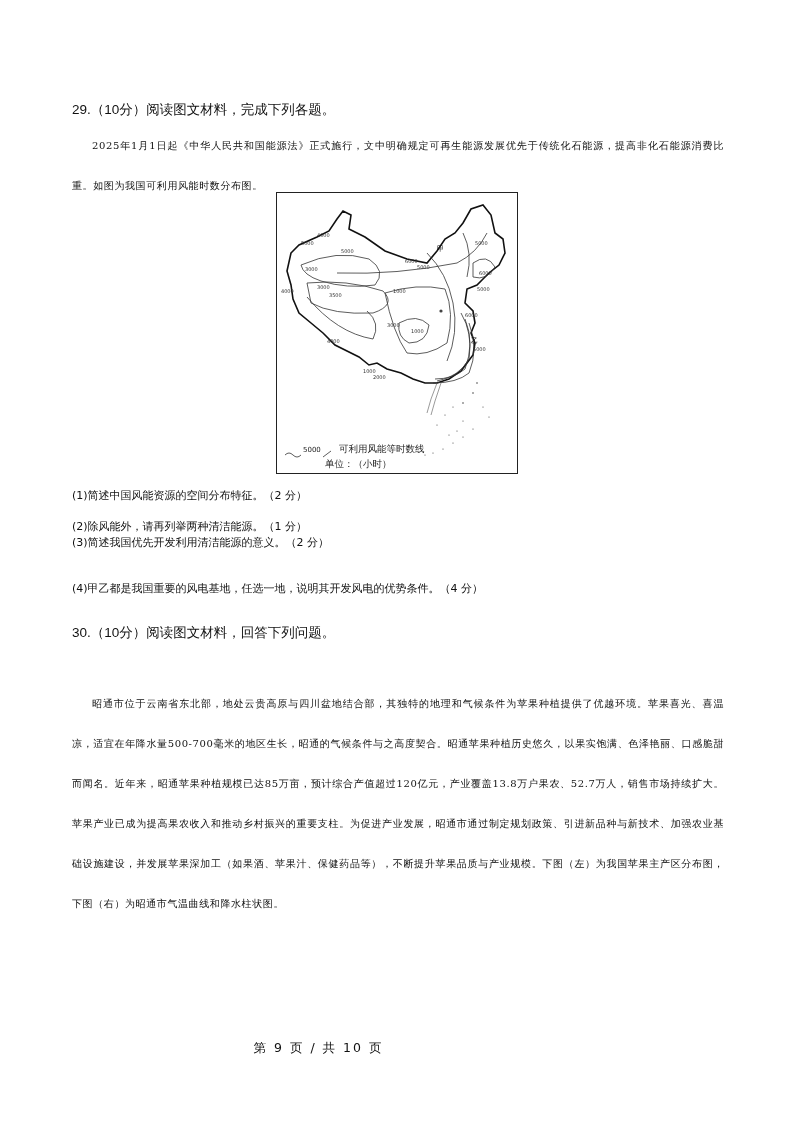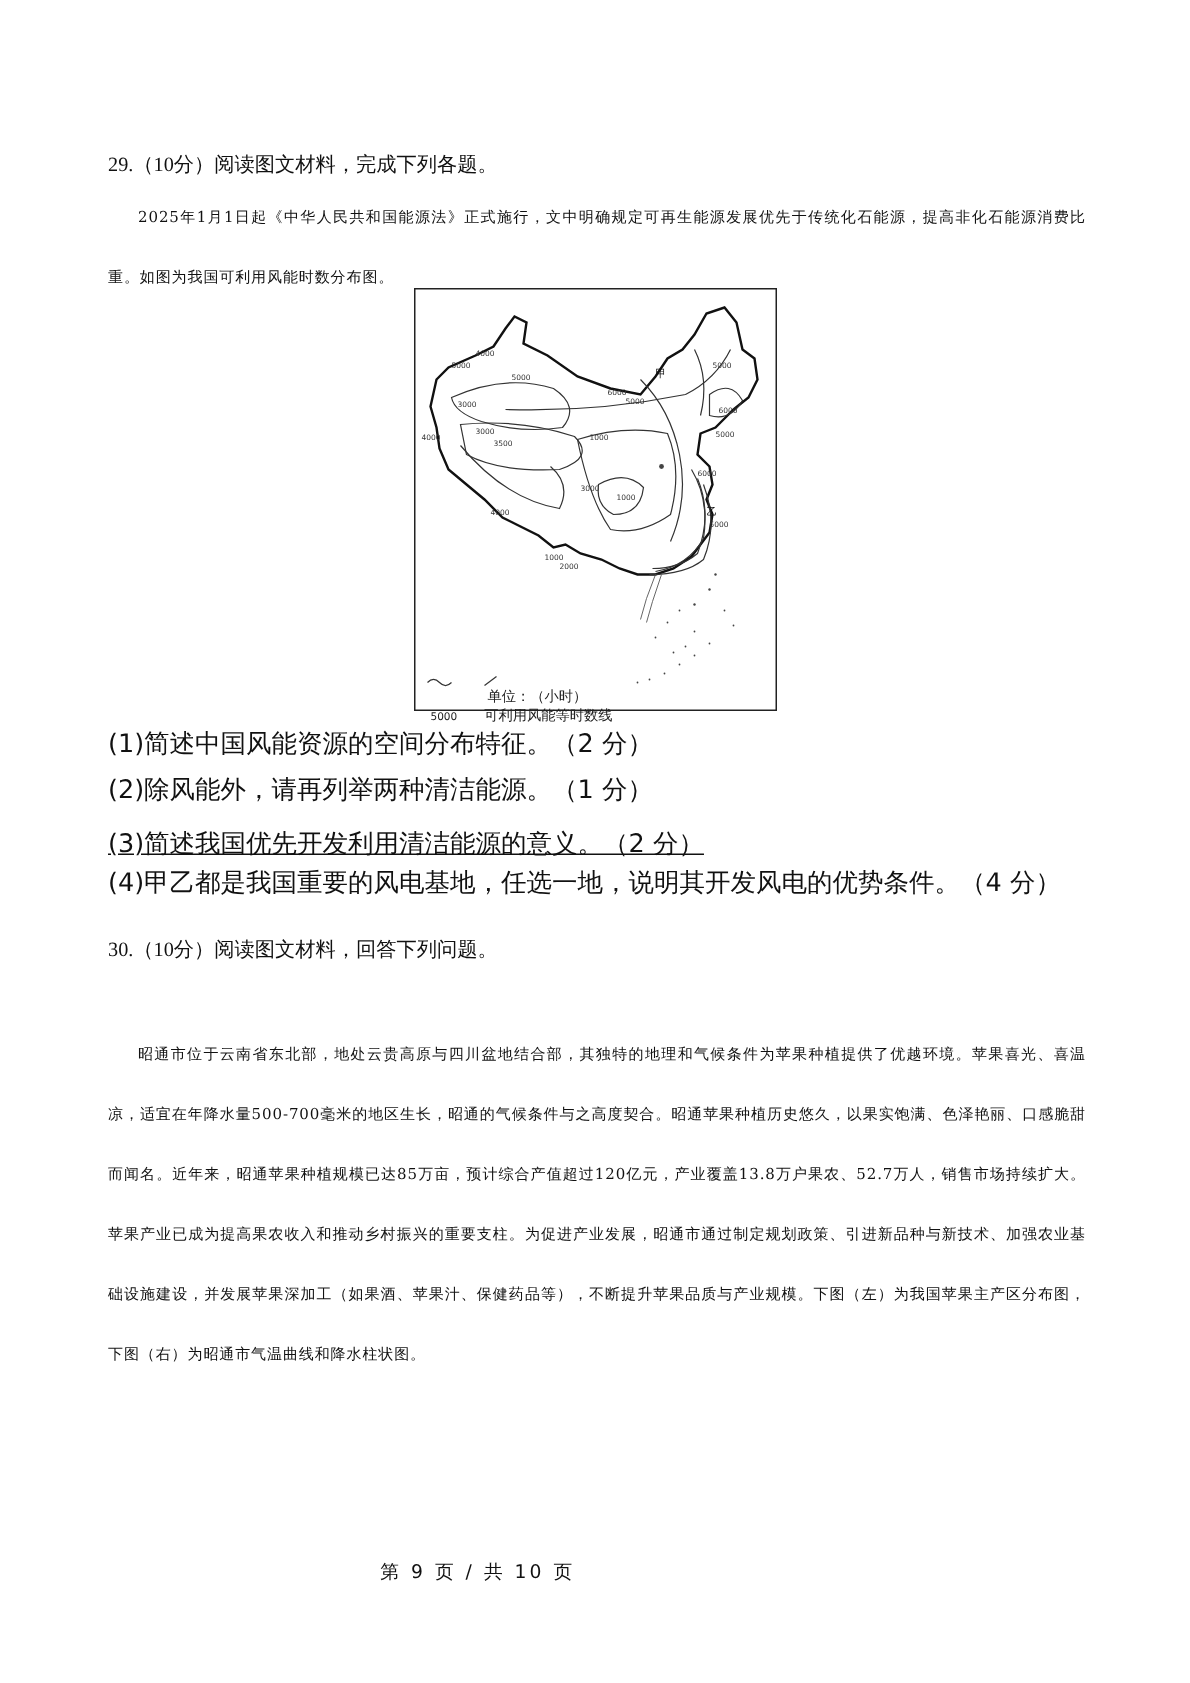--- a/index.html
+++ b/index.html
@@ -6,7 +6,7 @@
   body { width: 793px; height: 1122px; position: relative; overflow: hidden;
          font-family: "DejaVu Serif", "Liberation Serif", serif; color: #111; }
   .line { position: absolute; left: 72px; font-size: 13px; white-space: nowrap; line-height: 18px; }
-  .q-title { font-family: Liberation Serif, serif; font-size: 13.5px; }
+  .q-title { font-family: Liberation Sans, sans-serif; font-size: 13.5px; }
   .para { position: absolute; left: 72px; width: 652px; font-size: 10px; line-height: 40px;
           text-indent: 2em; text-align: justify; letter-spacing: 0.6px; }
   .sub { font-family: "DejaVu Sans", "Liberation Sans", sans-serif; font-size: 17px; }

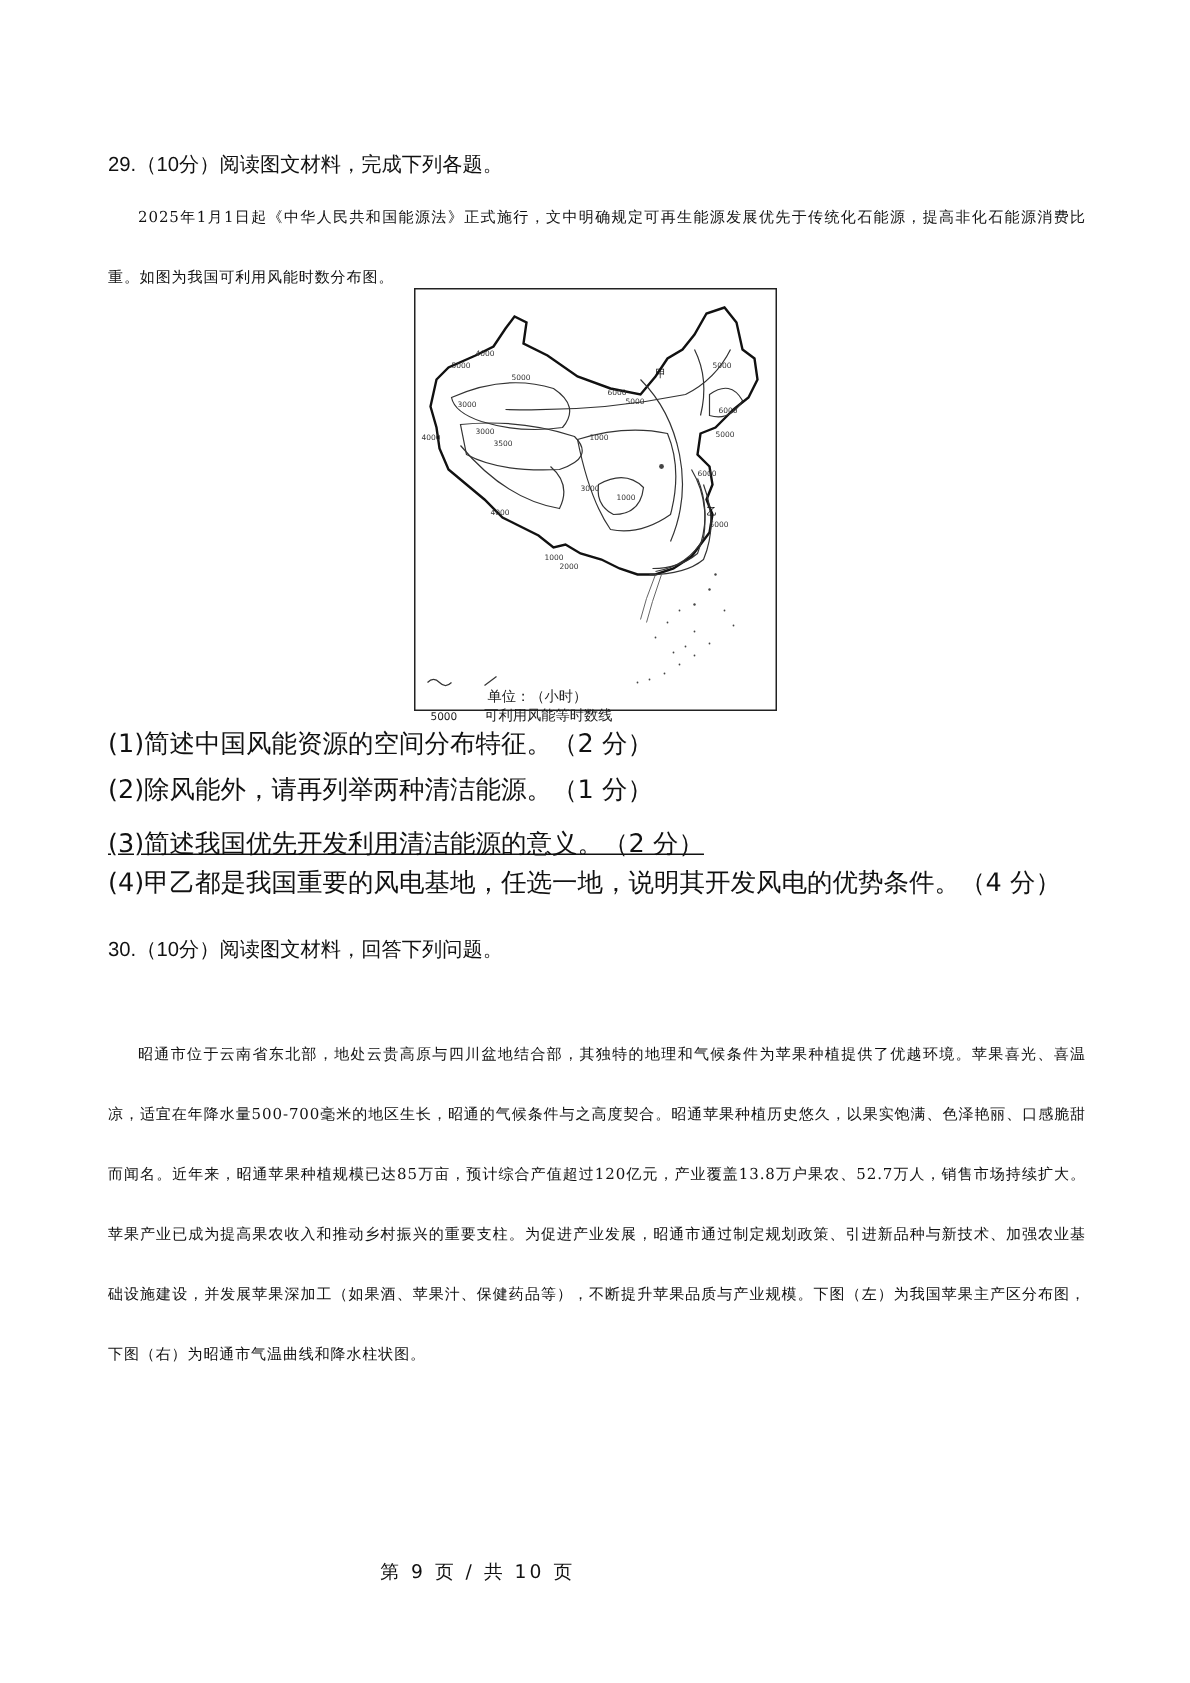--- a/index.html
+++ b/index.html
@@ -99,7 +99,7 @@
     <path d="M8,262 Q12,258 16,262 Q20,266 24,262" fill="none" stroke="#333" stroke-width="0.8"></path>
     <path d="M46,264 L54,258" fill="none" stroke="#333" stroke-width="0.8"></path>
   </svg>
-  <div class="legend" style="left:10px;margin-top:28px;">
+  <div class="legend" style="left:26px;">
     <span style="font-size:7px;">5000</span>
     <span style="display:inline-block;width:12px;"></span>
     <span>可利用风能等时数线</span>

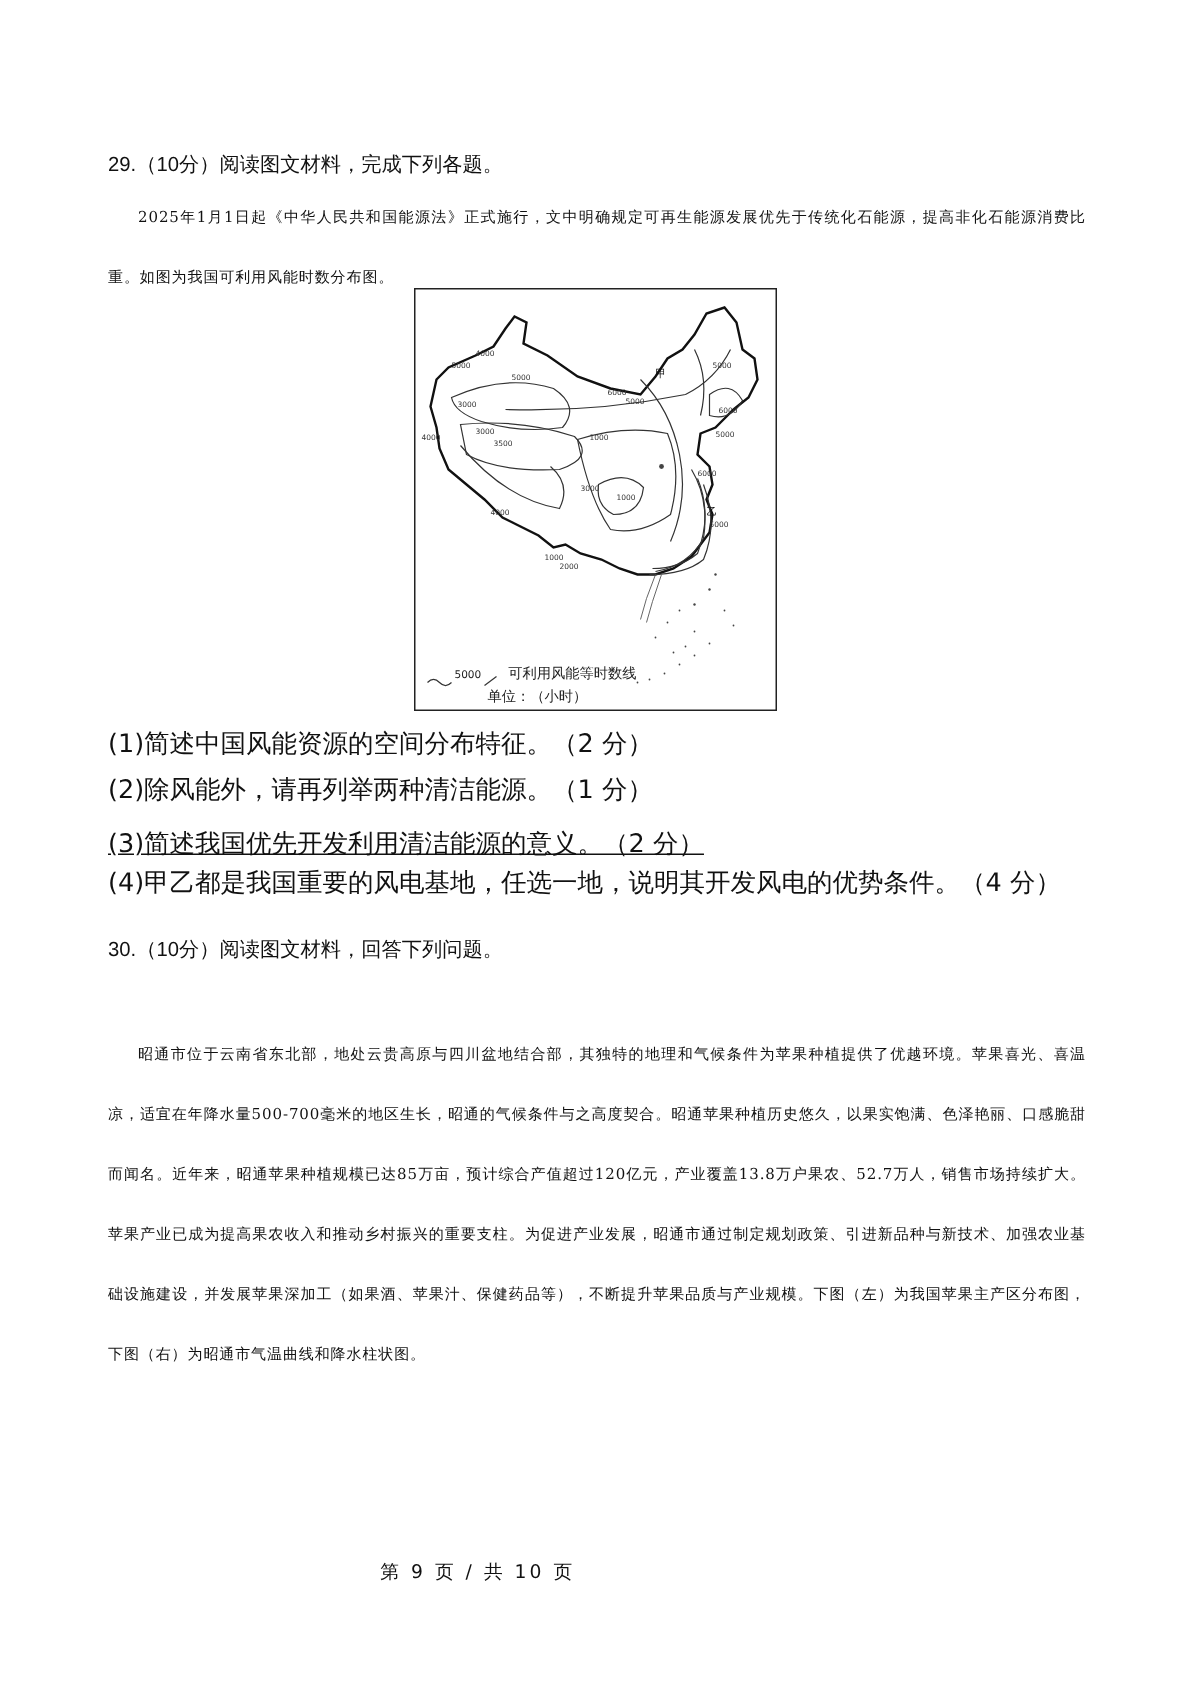--- a/index.html
+++ b/index.html
@@ -9,7 +9,7 @@
   .q-title { font-family: Liberation Sans, sans-serif; font-size: 13.5px; }
   .para { position: absolute; left: 72px; width: 652px; font-size: 10px; line-height: 40px;
           text-indent: 2em; text-align: justify; letter-spacing: 0.6px; }
-  .sub { font-family: "DejaVu Sans", "Liberation Sans", sans-serif; font-size: 17px; }
+  .sub { font-family: "DejaVu Sans", "Liberation Sans", sans-serif; font-size: 11px; }
   .figure { position: absolute; left: 276px; top: 192px; width: 242px; height: 282px;
             border: 1px solid #222; box-sizing: border-box; background: #fff; }
   .figure svg { position: absolute; left: 0; top: 0; }

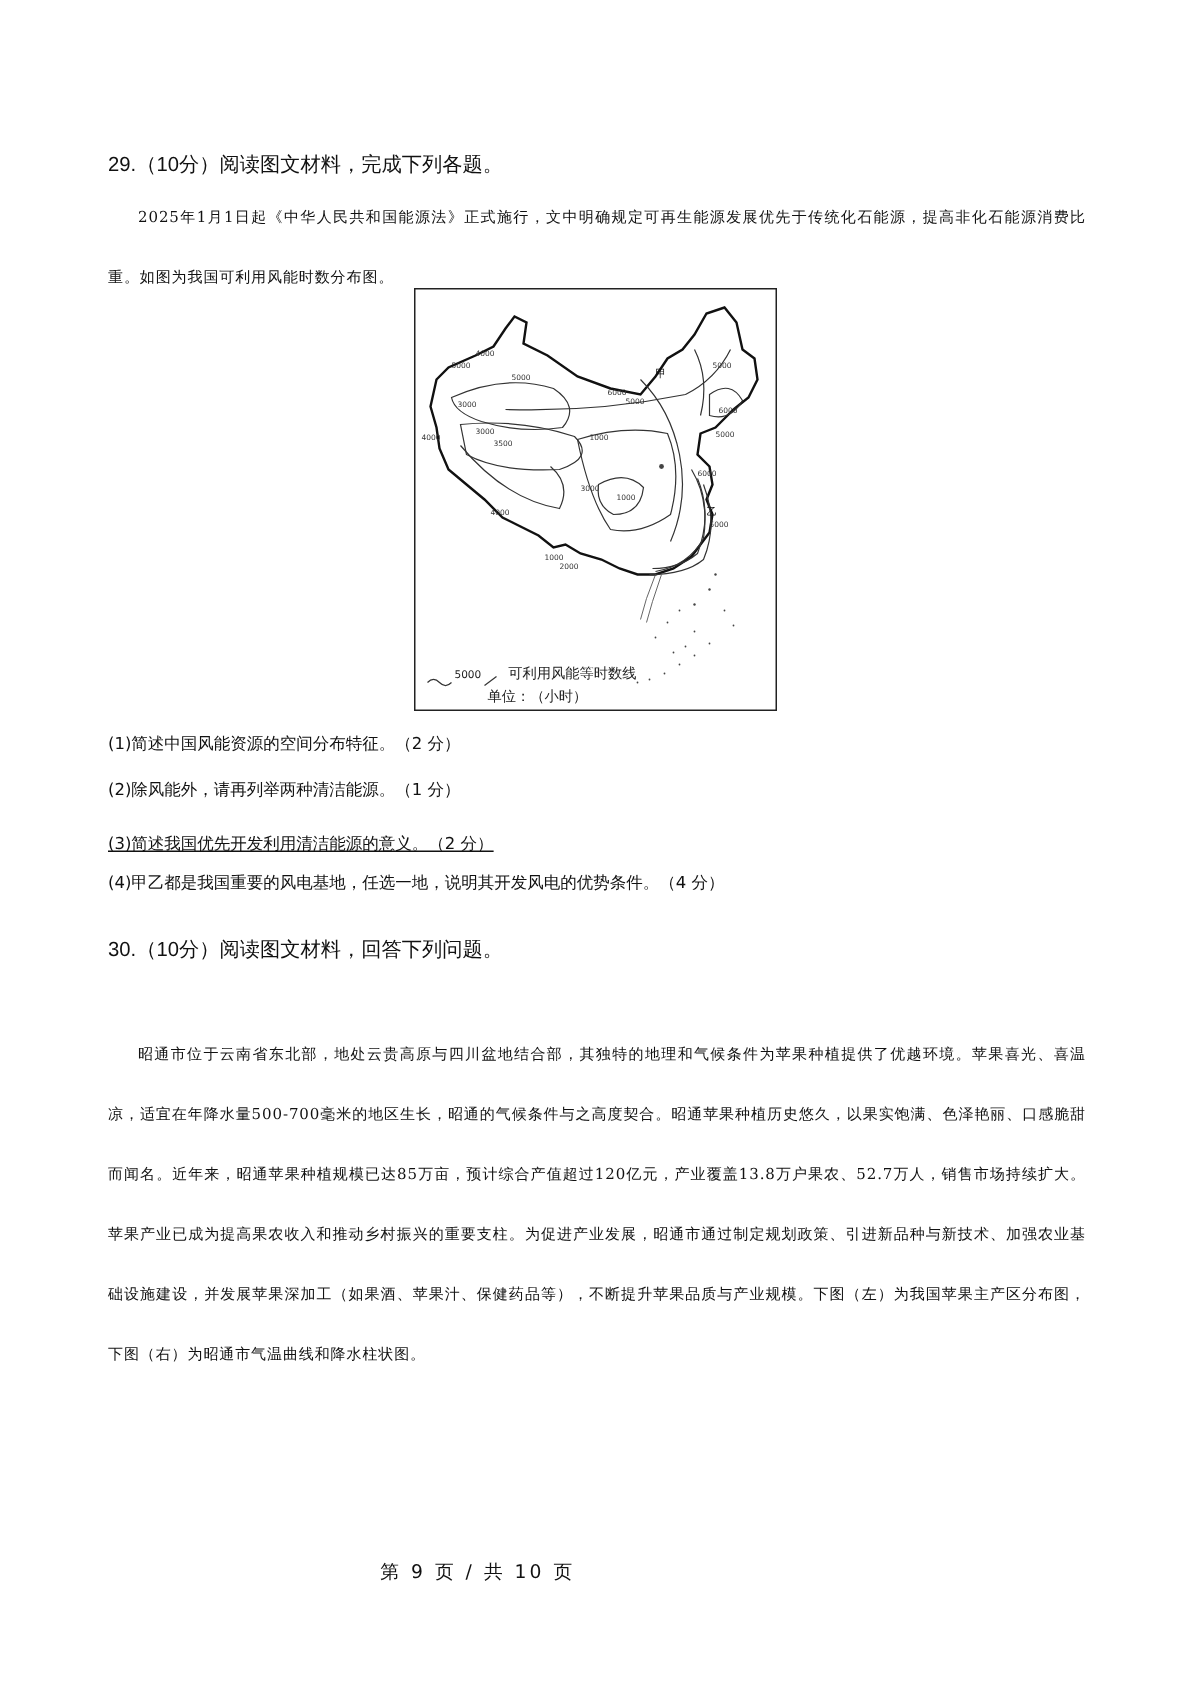--- a/index.html
+++ b/index.html
@@ -109,7 +109,7 @@
 
 <div class="line sub" style="top:487px;">(1)简述中国风能资源的空间分布特征。（2 分）</div>
 <div class="line sub" style="top:518px;">(2)除风能外，请再列举两种清洁能源。（1 分）</div>
-<div class="line sub" style="top:554px;text-decoration:underline;">(3)简述我国优先开发利用清洁能源的意义。（2 分）</div>
+<div class="line sub" style="top:534px;">(3)简述我国优先开发利用清洁能源的意义。（2 分）</div>
 <div class="line sub" style="top:580px;">(4)甲乙都是我国重要的风电基地，任选一地，说明其开发风电的优势条件。（4 分）</div>
 
 <div class="line q-title" style="top:611px;margin-top:13px;">30.（10分）阅读图文材料，回答下列问题。</div>

